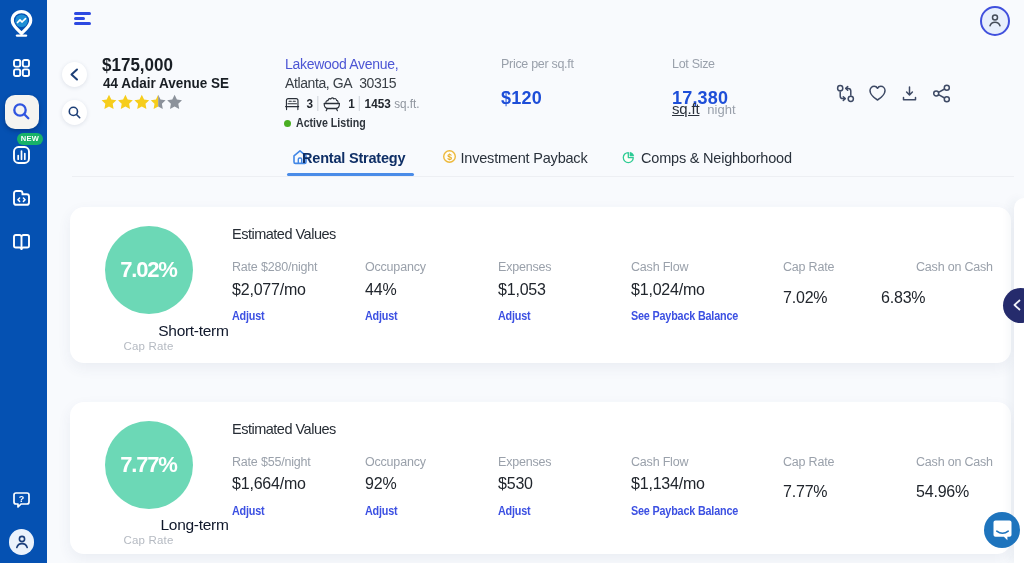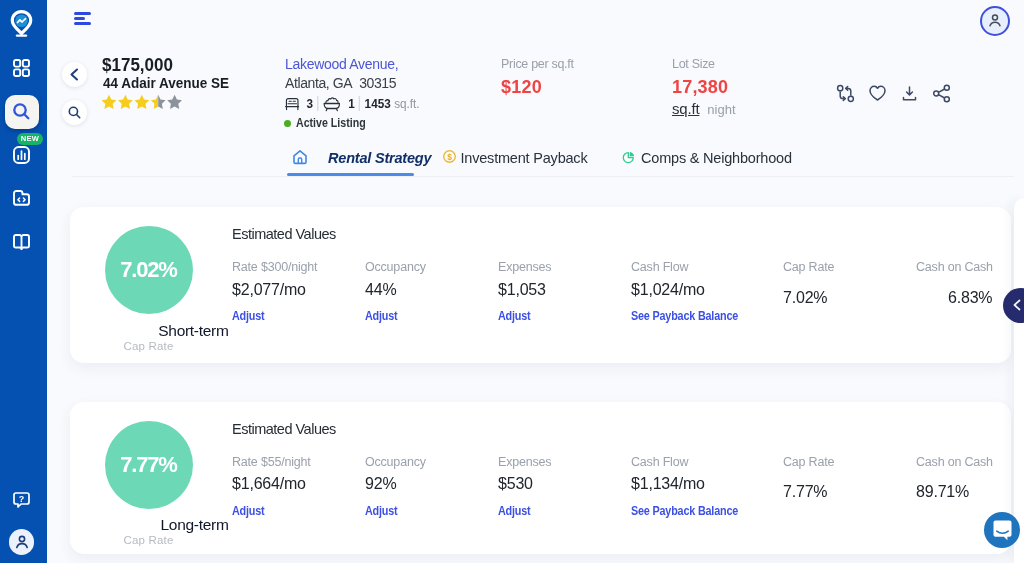--- a/index.html
+++ b/index.html
@@ -28,7 +28,7 @@
 #active { position:absolute; left:295.5px; top:115.5px; font-size:12.5px; font-weight:bold; color:#30363e; transform:scaleX(0.85); transform-origin:0 0; }
 .dot { width:7px; height:7px; border-radius:50%; background:#4aae22; }
 .glabel { font-size:12.5px; color:#99a0ab; letter-spacing:-0.3px; }
-.gval { font-size:18px; font-weight:bold; color:#ef4444; letter-spacing:0.2px; }
+.gval { font-size:18px; font-weight:bold; color:#1d4ed8; letter-spacing:0.2px;margin-top:11px; }
 #sqft-link { font-size:15px; color:#2b323c; text-decoration:underline; letter-spacing:-0.2px; }
 #acre { font-size:13px; color:#99a0ab; margin-left:8px; }
 .hicon { position:absolute; top:84px; width:19px; height:19px; }

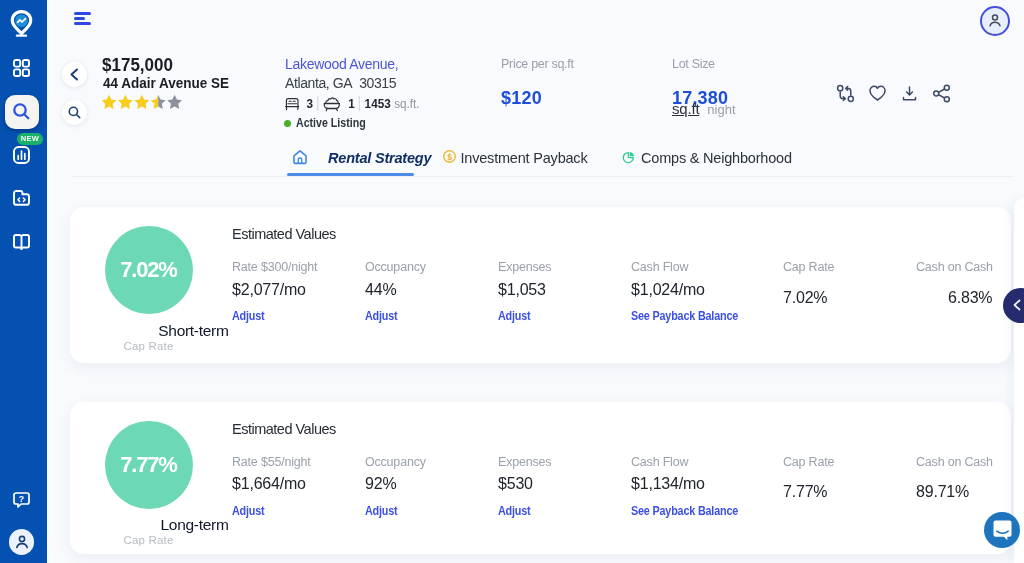--- a/index.html
+++ b/index.html
@@ -199,7 +199,7 @@
   <path d="M6.3 1.6 A 5 5 0 1 0 11.3 6.6 L 6.3 6.6 Z" fill="#fffef8" stroke="#2ecb96" stroke-width="1.3" stroke-linejoin="round"></path>
   <path d="M8 1.2 A 4.8 4.8 0 0 1 11.8 5 L 8 5 Z" fill="#2ecb96" stroke="#2ecb96" stroke-width="0.6" stroke-linejoin="round"></path>
 </svg>
-<div class="abs" style="left:328px; top:149px;font-style:italic;"><span class="tabtxt" id="tab1-txt">Rental Strategy</span></div>
+<div class="abs" style="left:302px; top:149px;"><span class="tabtxt" id="tab1-txt">Rental Strategy</span></div>
 <div class="abs" style="left:460.5px; top:149px;"><span class="tabtxt">Investment Payback</span></div>
 <div class="abs" style="left:641px; top:149px;"><span class="tabtxt">Comps &amp; Neighborhood</span></div>
 <div id="tab-underline"></div>

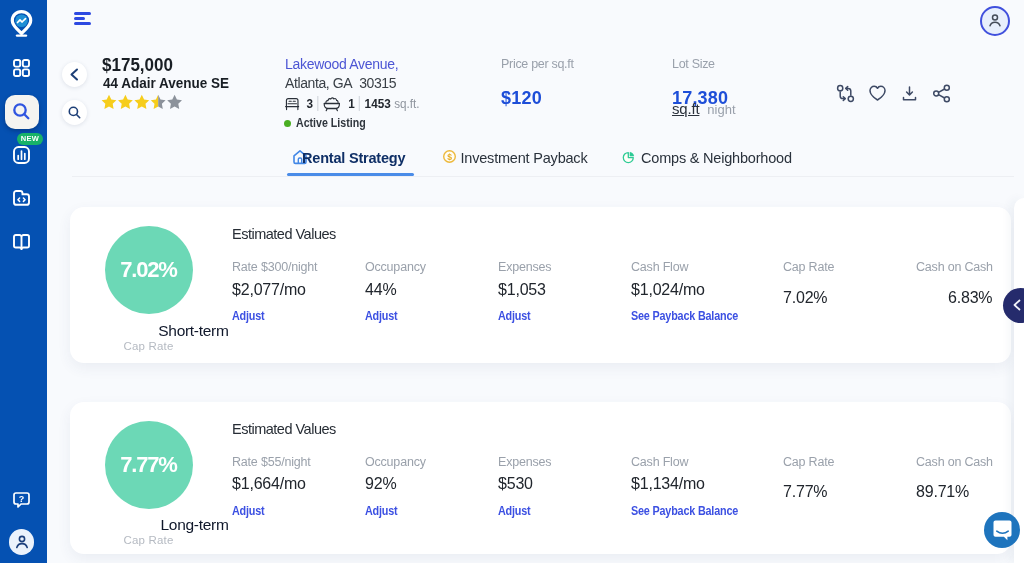--- a/index.html
+++ b/index.html
@@ -210,7 +210,7 @@
 <div class="cname" style="left:68.5px; top:322px;">Short-term</div>
 <div class="csub" style="left:68.5px; top:339.5px;">Cap Rate</div>
 <div class="ev" style="top:226px;">Estimated Values</div>
-<div class="col-label" style="left:232px; top:260px;">Rate $300/night</div>
+<div class="col-label" style="left:232px; top:260px;">Rate $280/night</div>
 <div class="col-label" style="left:365px; top:260px;">Occupancy</div>
 <div class="col-label" style="left:498px; top:260px;">Expenses</div>
 <div class="col-label" style="left:631px; top:260px;">Cash Flow</div>

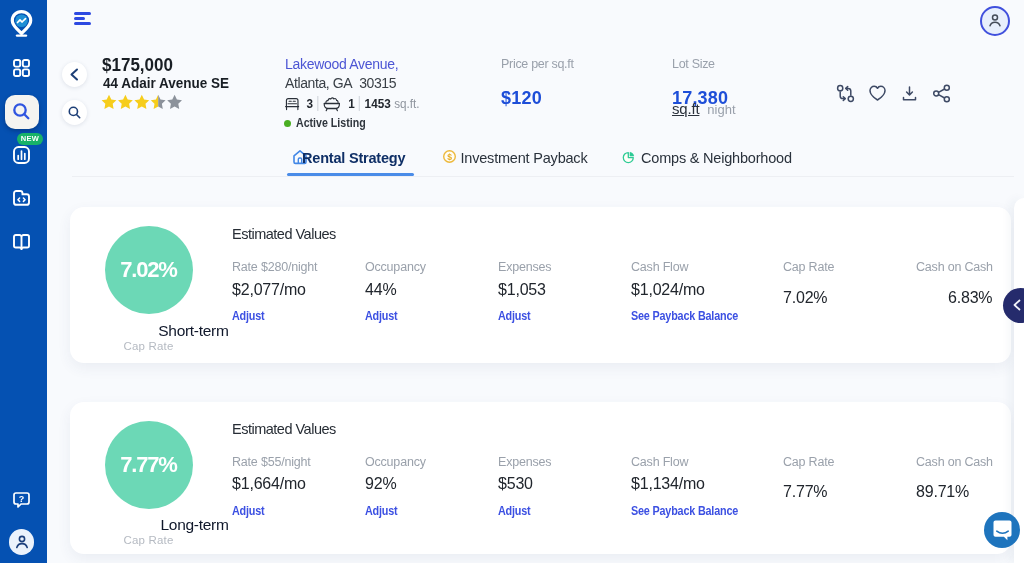--- a/index.html
+++ b/index.html
@@ -221,7 +221,7 @@
 <div class="col-val" style="left:498px; top:280.5px;">$1,053</div>
 <div class="col-val" style="left:631px; top:280.5px;">$1,024/mo</div>
 <div class="col-val" style="left:783px; top:288.5px;">7.02%</div>
-<div class="col-val" style="left:948px; top:288.5px;">6.83%</div>
+<div class="col-val" style="left:881px; top:288.5px;">6.83%</div>
 <div class="col-link" style="left:232px; top:309px;">Adjust</div>
 <div class="col-link" style="left:365px; top:309px;">Adjust</div>
 <div class="col-link" style="left:498px; top:309px;">Adjust</div>

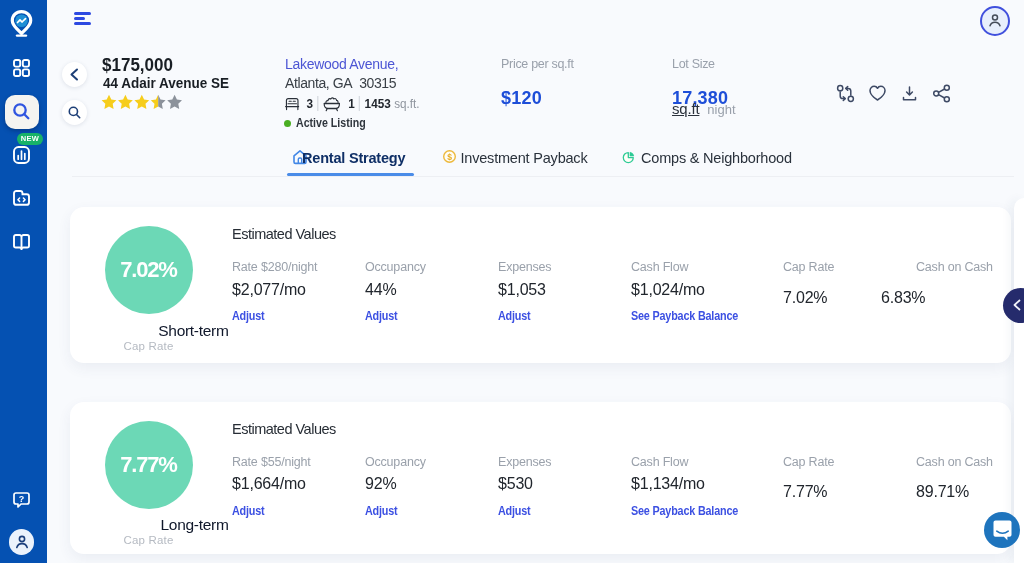--- a/index.html
+++ b/index.html
@@ -243,7 +243,7 @@
 <div class="col-val" style="left:498px; top:475px;">$530</div>
 <div class="col-val" style="left:631px; top:475px;">$1,134/mo</div>
 <div class="col-val" style="left:783px; top:483px;">7.77%</div>
-<div class="col-val" style="left:916px; top:483px;">89.71%</div>
+<div class="col-val" style="left:916px; top:483px;">54.96%</div>
 <div class="col-link" style="left:232px; top:503.5px;">Adjust</div>
 <div class="col-link" style="left:365px; top:503.5px;">Adjust</div>
 <div class="col-link" style="left:498px; top:503.5px;">Adjust</div>

